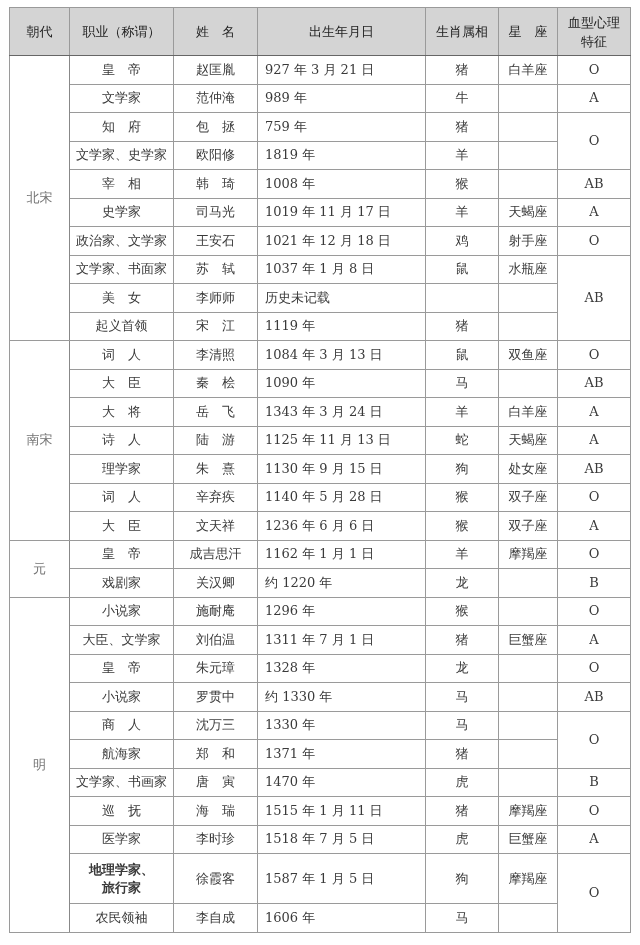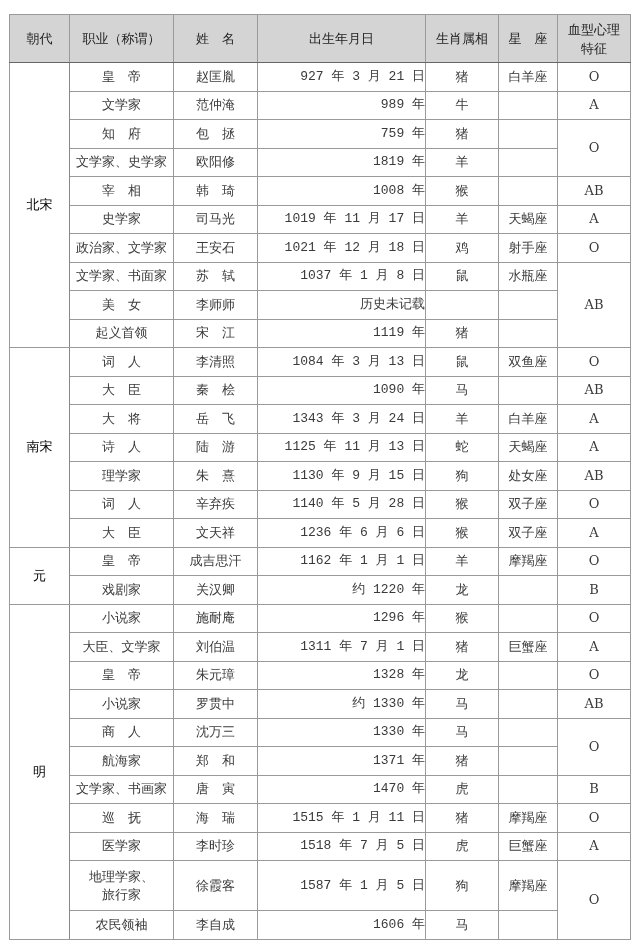--- a/index.html
+++ b/index.html
@@ -6,7 +6,7 @@
     body { width: 640px; height: 945px; position: relative; overflow: hidden;
       font-family: "DejaVu Serif", "Liberation Serif", serif; color: #333; }
     table.main {
-      position: absolute; left: 9px; top: 14px;
+      position: absolute; left: 9px; top: 7px;
       width: 621px; border-collapse: collapse; table-layout: fixed;
       border: 1.5px solid #555;
     }

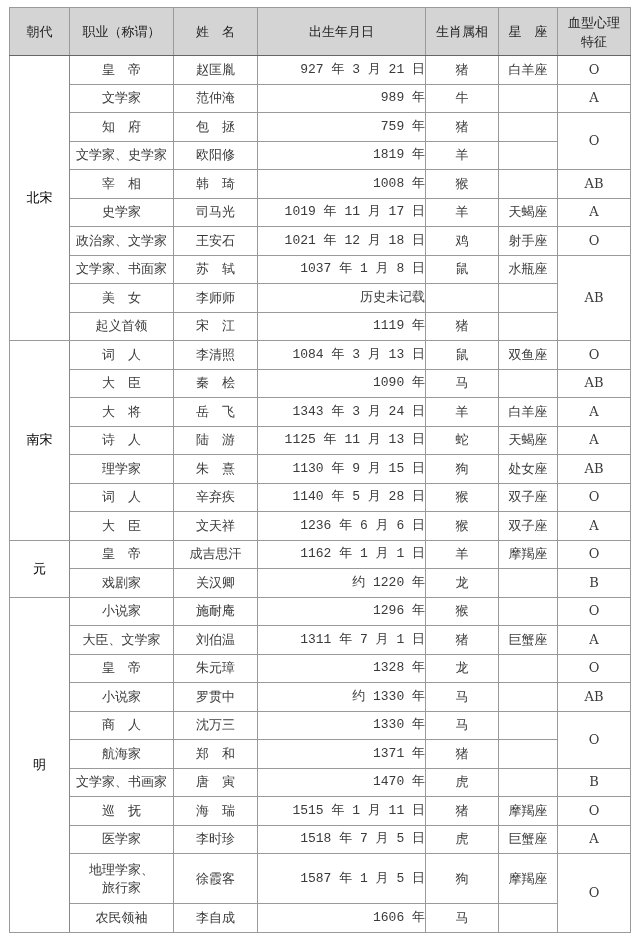--- a/index.html
+++ b/index.html
@@ -20,7 +20,7 @@
     }
     table.main thead th.wrap { white-space: normal; line-height: 19px; }
     table.main tbody td { height: 27.5px; color: #3a3a3a; }
-    table.main tbody td.date { text-align: right; padding-left: 7px; font-family: Liberation Mono, monospace; }
+    table.main tbody td.date { text-align: left; padding-left: 7px; }
     table.main tbody td.dyn { font-family: "DejaVu Sans", "Liberation Sans", sans-serif; font-size: 13px; color: #000000; border-right: 1px solid #888; }
     table.main tbody td.wrap2 { white-space: normal; line-height: 18px; }
     table.main tbody tr.dyn-start td { border-top: 1.5px solid #666; }

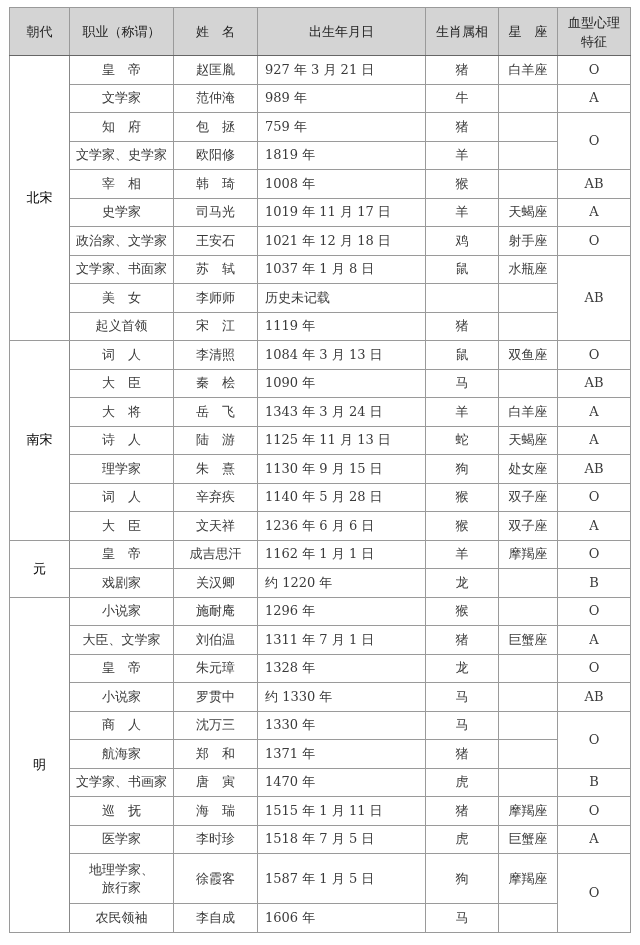--- a/index.html
+++ b/index.html
@@ -21,7 +21,7 @@
     table.main thead th.wrap { white-space: normal; line-height: 19px; }
     table.main tbody td { height: 27.5px; color: #3a3a3a; }
     table.main tbody td.date { text-align: left; padding-left: 7px; }
-    table.main tbody td.dyn { font-family: "DejaVu Sans", "Liberation Sans", sans-serif; font-size: 13px; color: #000000; border-right: 1px solid #888; }
+    table.main tbody td.dyn { font-family: "DejaVu Sans", "Liberation Sans", sans-serif; font-size: 13px; color: #737373; border-right: 1px solid #888; }
     table.main tbody td.wrap2 { white-space: normal; line-height: 18px; }
     table.main tbody tr.dyn-start td { border-top: 1.5px solid #666; }
     table.main tbody td.dbl { height: 49px; }

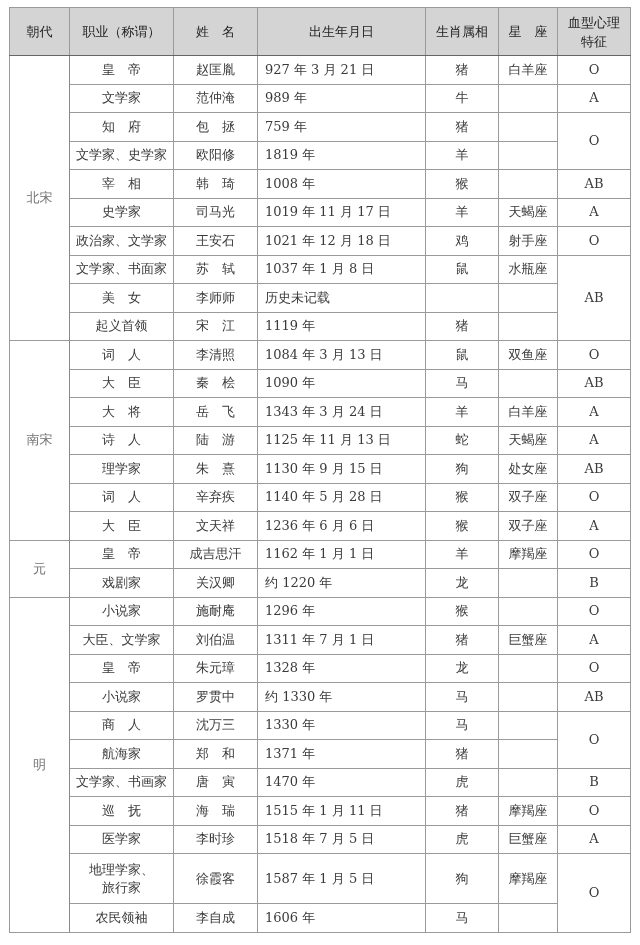--- a/index.html
+++ b/index.html
@@ -22,7 +22,7 @@
     table.main tbody td { height: 27.5px; color: #3a3a3a; }
     table.main tbody td.date { text-align: left; padding-left: 7px; }
     table.main tbody td.dyn { font-family: "DejaVu Sans", "Liberation Sans", sans-serif; font-size: 13px; color: #737373; border-right: 1px solid #888; }
-    table.main tbody td.wrap2 { white-space: normal; line-height: 18px; }
+    table.main tbody td.wrap2 { white-space: normal; line-height: 18px; font-weight: bold; }
     table.main tbody tr.dyn-start td { border-top: 1.5px solid #666; }
     table.main tbody td.dbl { height: 49px; }
   </style>

